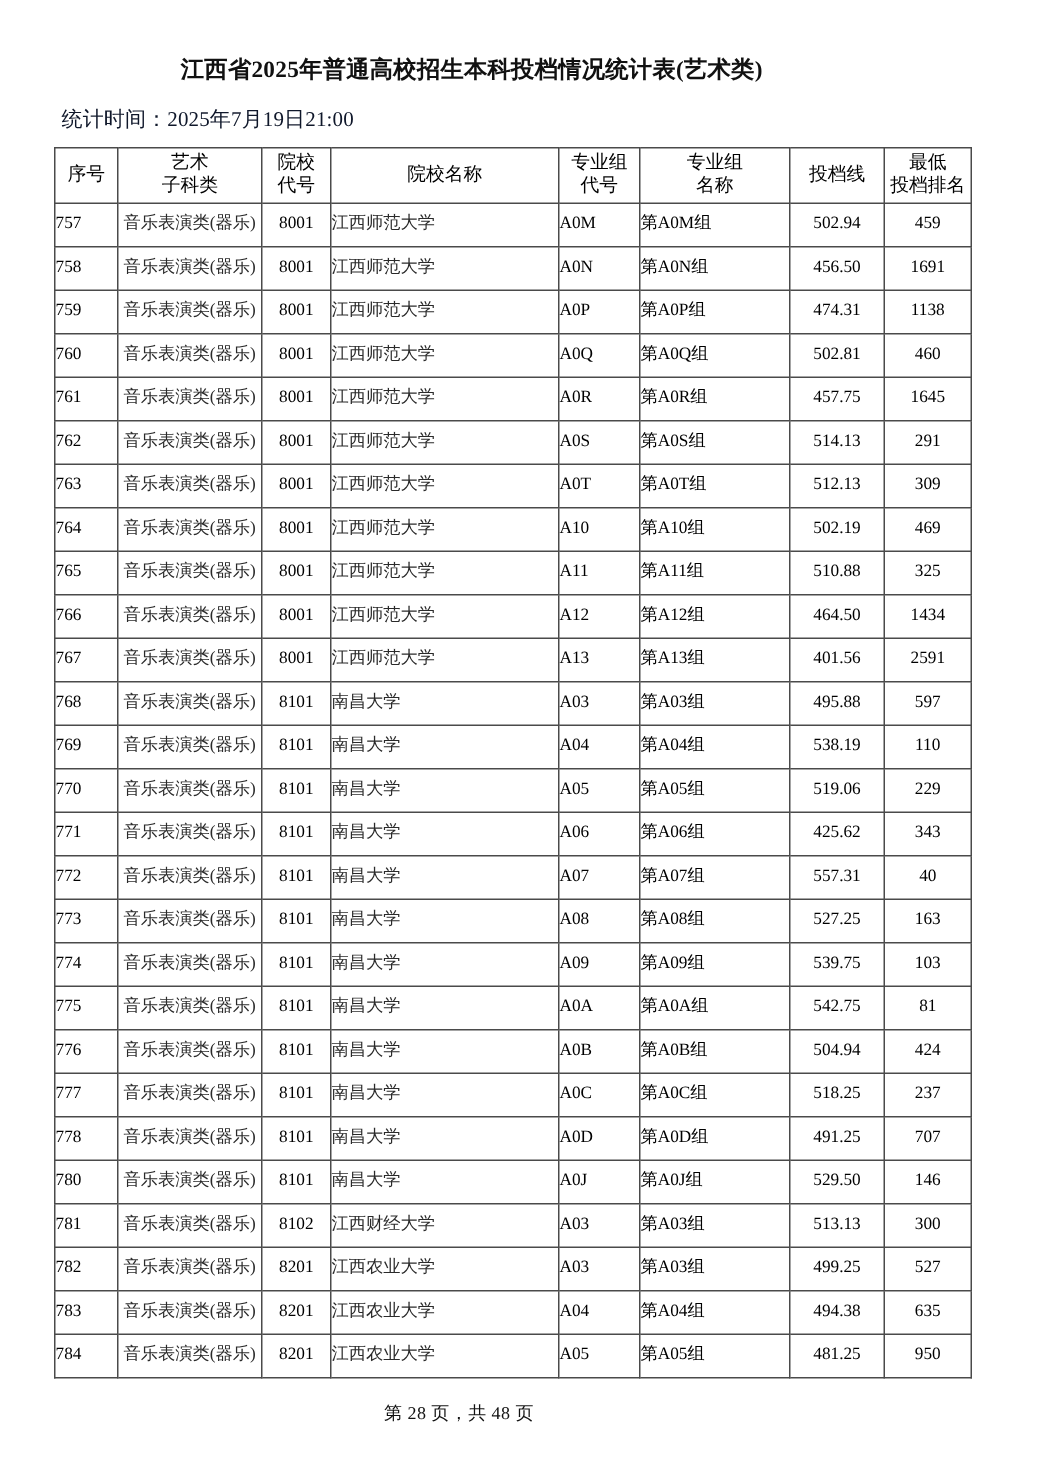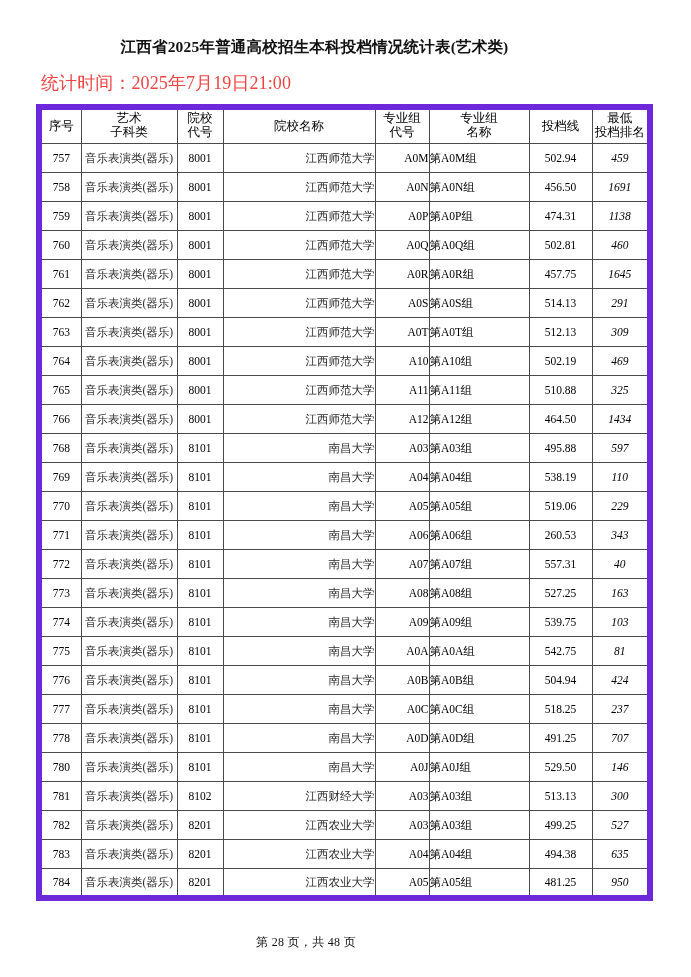--- a/index.html
+++ b/index.html
@@ -32,11 +32,11 @@
     color: #111;
   }
   .stat-time {
-    font-size: 18px;
+    font-size: 14px;
     padding-top: 14px;
     padding-bottom: 9px;
     padding-left: 5px;
-    color: #ef4444;
+    color: #0f172a;
     letter-spacing: 0.1px;
   }
   table.report {

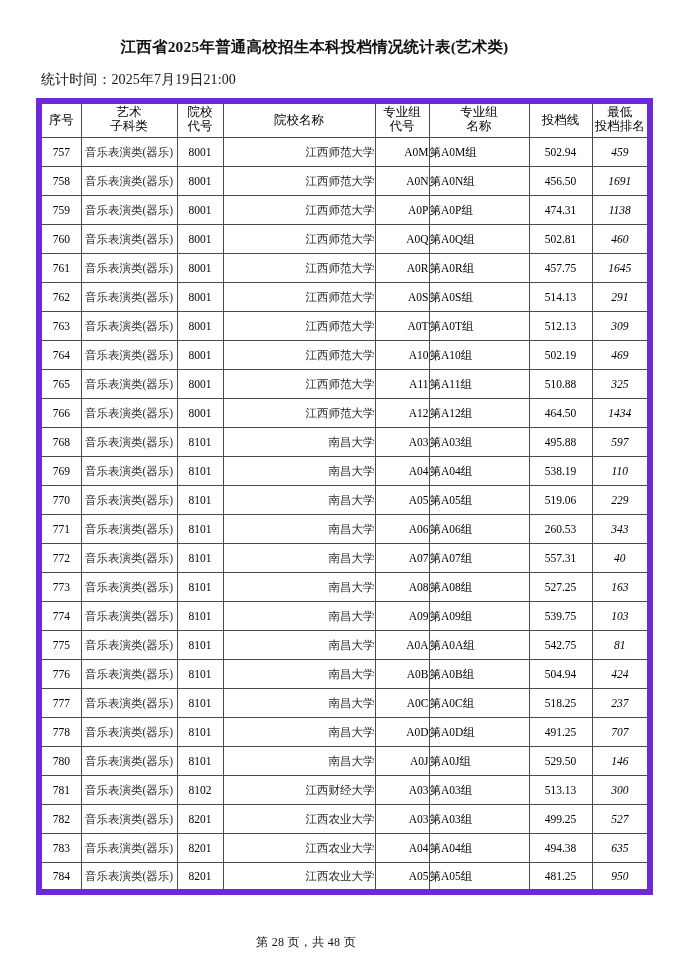--- a/index.html
+++ b/index.html
@@ -44,7 +44,7 @@
     width: 611px;
     table-layout: fixed;
     margin: 0 auto;
-    border: 6px solid #6d28d9;
+    border: 1px solid #6d28d9;
   }
   table.report th,
   table.report td {

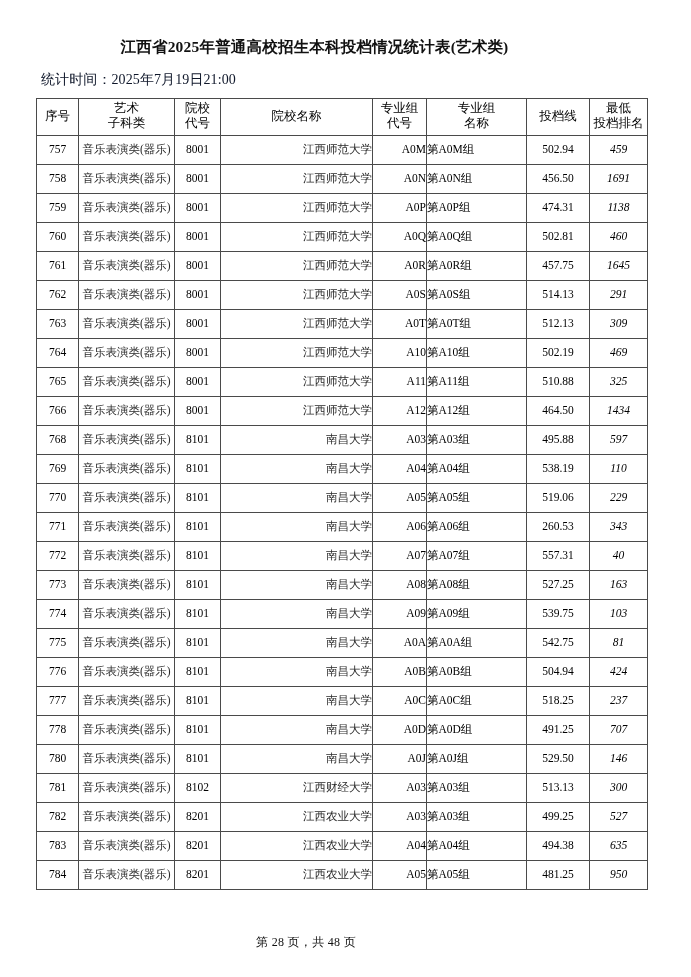--- a/index.html
+++ b/index.html
@@ -78,7 +78,7 @@
   col.c-score   { width: 63px; }
   col.c-rank    { width: 58px; }
 
-  td.seq   { text-align: center; font-size: 12.5px; padding-right: 4px; }
+  td.seq   { text-align: left; font-size: 12.5px; padding-right: 4px; }
   td.sub   { text-align: center; font-size: 11px; color: #2a2a2a; }
   td.ccode { text-align: center; font-size: 12.5px; }
   td.cname { text-align: right; font-size: 12px; padding-left: 5px; color: #2a2a2a; }

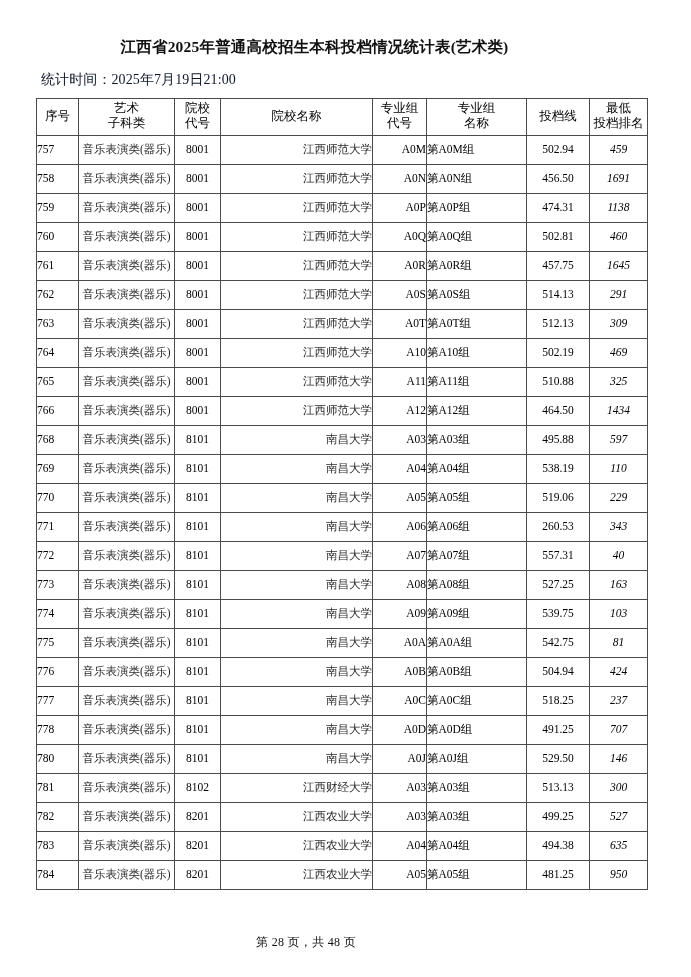--- a/index.html
+++ b/index.html
@@ -81,7 +81,7 @@
   td.seq   { text-align: left; font-size: 12.5px; padding-right: 4px; }
   td.sub   { text-align: center; font-size: 11px; color: #2a2a2a; }
   td.ccode { text-align: center; font-size: 12.5px; }
-  td.cname { text-align: right; font-size: 12px; padding-left: 5px; color: #2a2a2a; }
+  td.cname { text-align: left; font-size: 12px; padding-left: 5px; color: #2a2a2a; }
   td.gcode { text-align: right; font-size: 12.5px; }
   td.gname { text-align: left; font-size: 11.5px; padding-left: 5px; }
   td.score { text-align: center; font-size: 12.5px; }

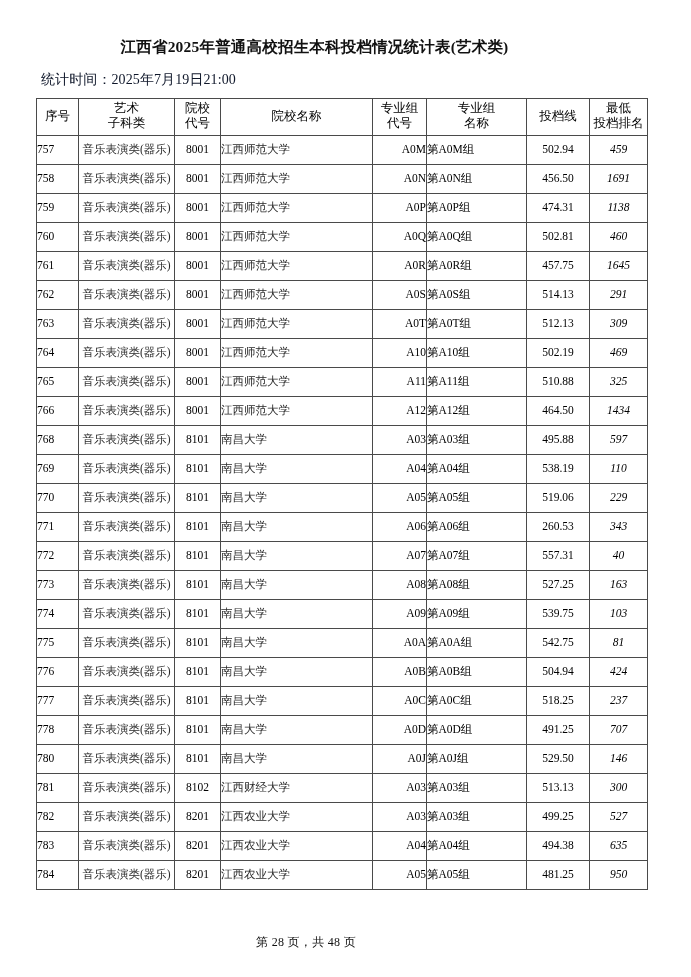--- a/index.html
+++ b/index.html
@@ -82,7 +82,7 @@
   td.sub   { text-align: center; font-size: 11px; color: #2a2a2a; }
   td.ccode { text-align: center; font-size: 12.5px; }
   td.cname { text-align: left; font-size: 12px; padding-left: 5px; color: #2a2a2a; }
-  td.gcode { text-align: right; font-size: 12.5px; }
+  td.gcode { text-align: left; font-size: 12.5px; }
   td.gname { text-align: left; font-size: 11.5px; padding-left: 5px; }
   td.score { text-align: center; font-size: 12.5px; }
   td.rank  { text-align: center; font-size: 12.5px; font-style: italic; }

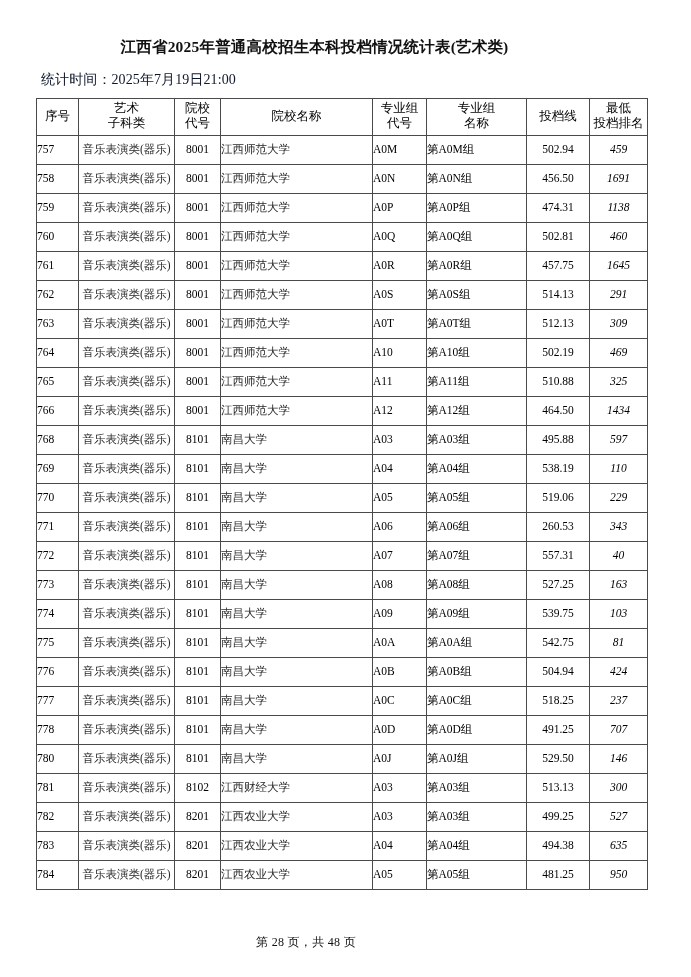--- a/index.html
+++ b/index.html
@@ -85,7 +85,7 @@
   td.gcode { text-align: left; font-size: 12.5px; }
   td.gname { text-align: left; font-size: 11.5px; padding-left: 5px; }
   td.score { text-align: center; font-size: 12.5px; }
-  td.rank  { text-align: center; font-size: 12.5px; font-style: italic; }
+  td.rank  { text-align: center; font-size: 12.5px; }
 
   .footer {
     position: absolute;

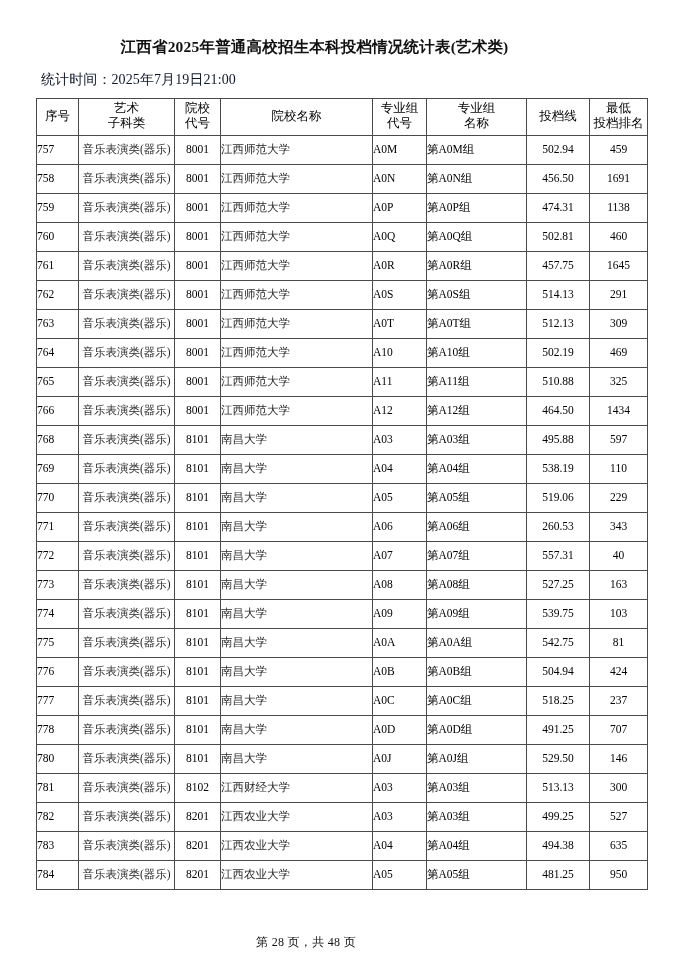--- a/index.html
+++ b/index.html
@@ -253,6 +253,16 @@
           <td class="rank">1434</td>
         </tr>
         <tr>
+          <td class="seq">767</td>
+          <td class="sub">音乐表演类(器乐)</td>
+          <td class="ccode">8001</td>
+          <td class="cname">江西师范大学</td>
+          <td class="gcode">A13</td>
+          <td class="gname">第A13组</td>
+          <td class="score">401.56</td>
+          <td class="rank">2591</td>
+        </tr>
+        <tr>
           <td class="seq">768</td>
           <td class="sub">音乐表演类(器乐)</td>
           <td class="ccode">8101</td>

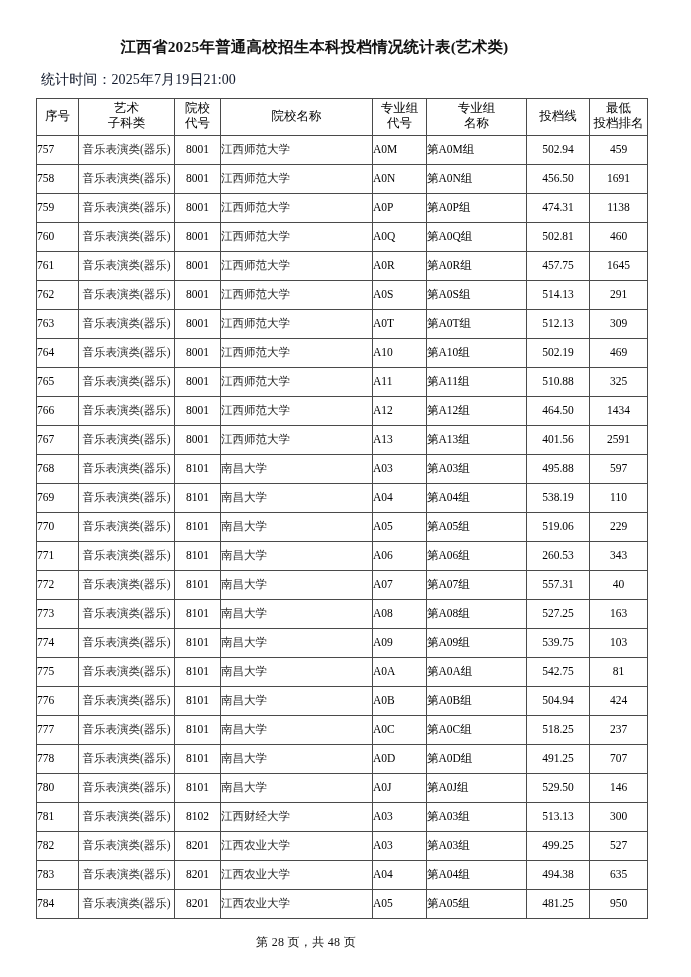--- a/index.html
+++ b/index.html
@@ -299,7 +299,7 @@
           <td class="cname">南昌大学</td>
           <td class="gcode">A06</td>
           <td class="gname">第A06组</td>
-          <td class="score">260.53</td>
+          <td class="score">425.62</td>
           <td class="rank">343</td>
         </tr>
         <tr>

